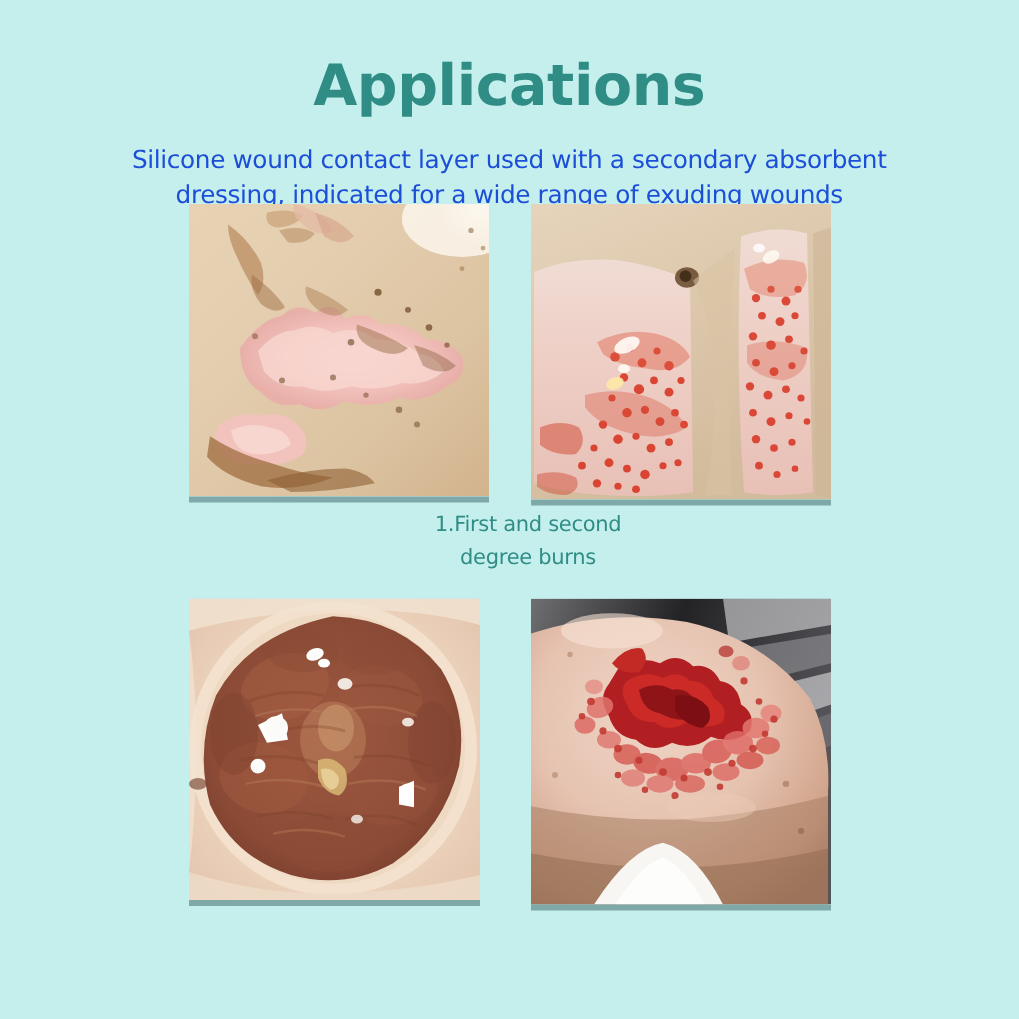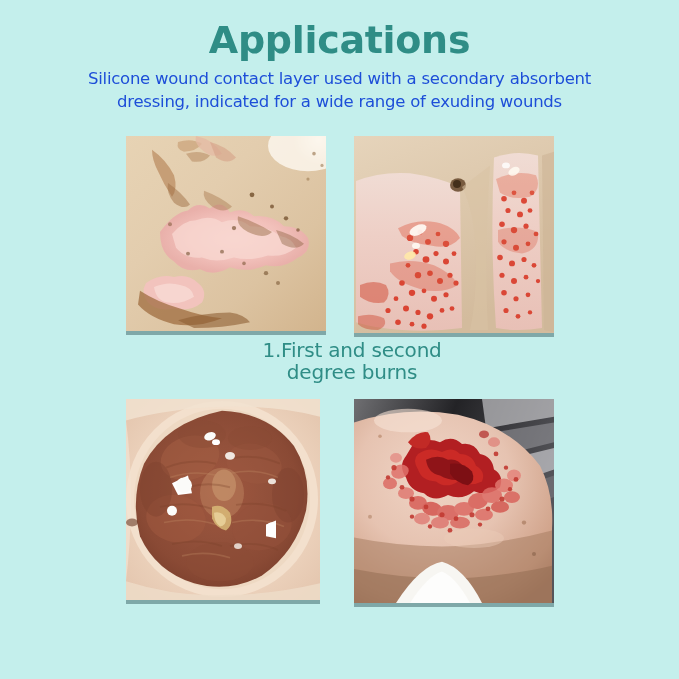--- a/index.html
+++ b/index.html
@@ -37,7 +37,7 @@
     color: #2f8d86;
     letter-spacing: -0.3px;
     line-height: 44px;
-    margin: 0;
+    margin: 17px;
   }
   .subtitle {
     font-family: "DejaVu Sans", sans-serif;

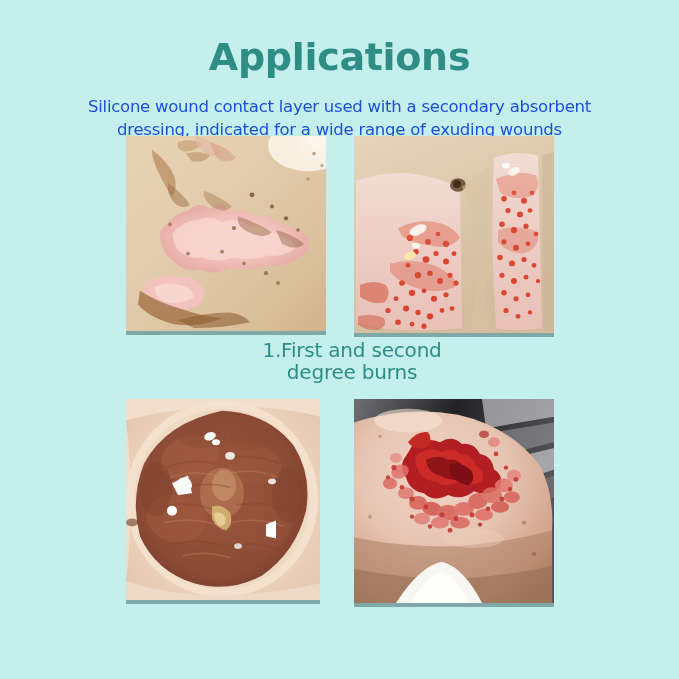--- a/index.html
+++ b/index.html
@@ -80,7 +80,7 @@
   .caption {
     position: absolute;
     font-family: "DejaVu Sans", sans-serif;
-    font-size: 20px;
+    font-size: 14px;
     color: #2f8d86;
     line-height: 22px;
     text-align: center;

